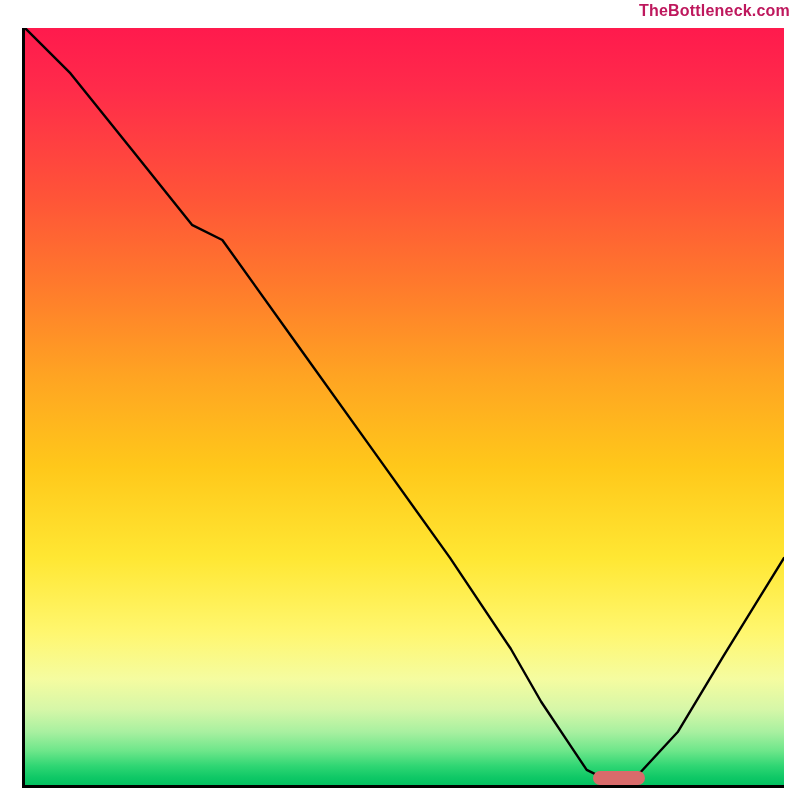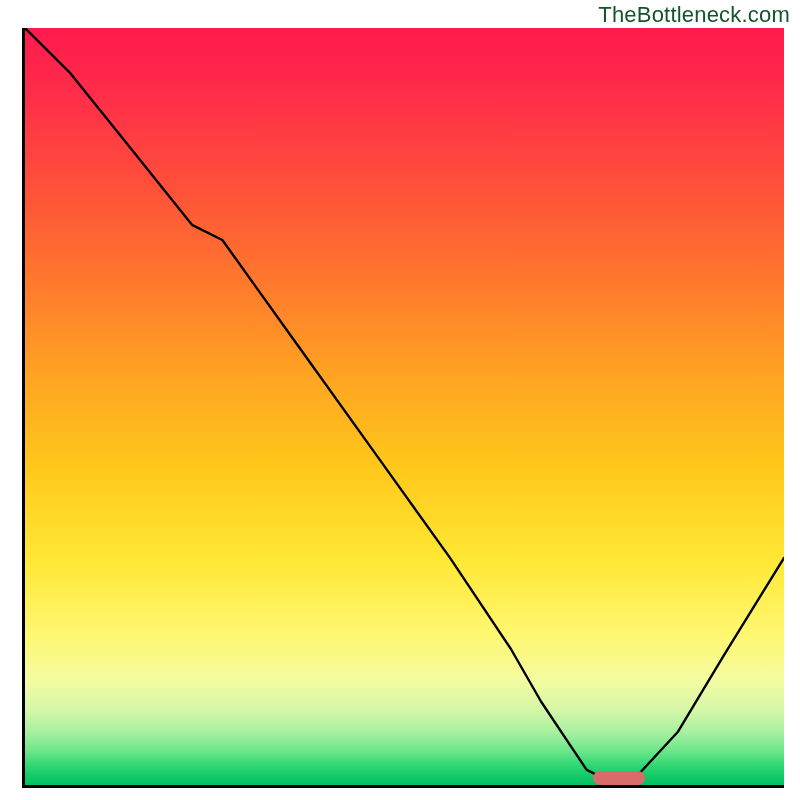--- a/index.html
+++ b/index.html
@@ -20,9 +20,9 @@
     position: absolute;
     top: 2px;
     right: 10px;
-    font-size: 22px;
-    font-weight: 400;
-    color: #14532d;
+    font-size: 16px;
+    font-weight: 700;
+    color: #be185d;
     letter-spacing: 0.2px;
     z-index: 5;
   }

